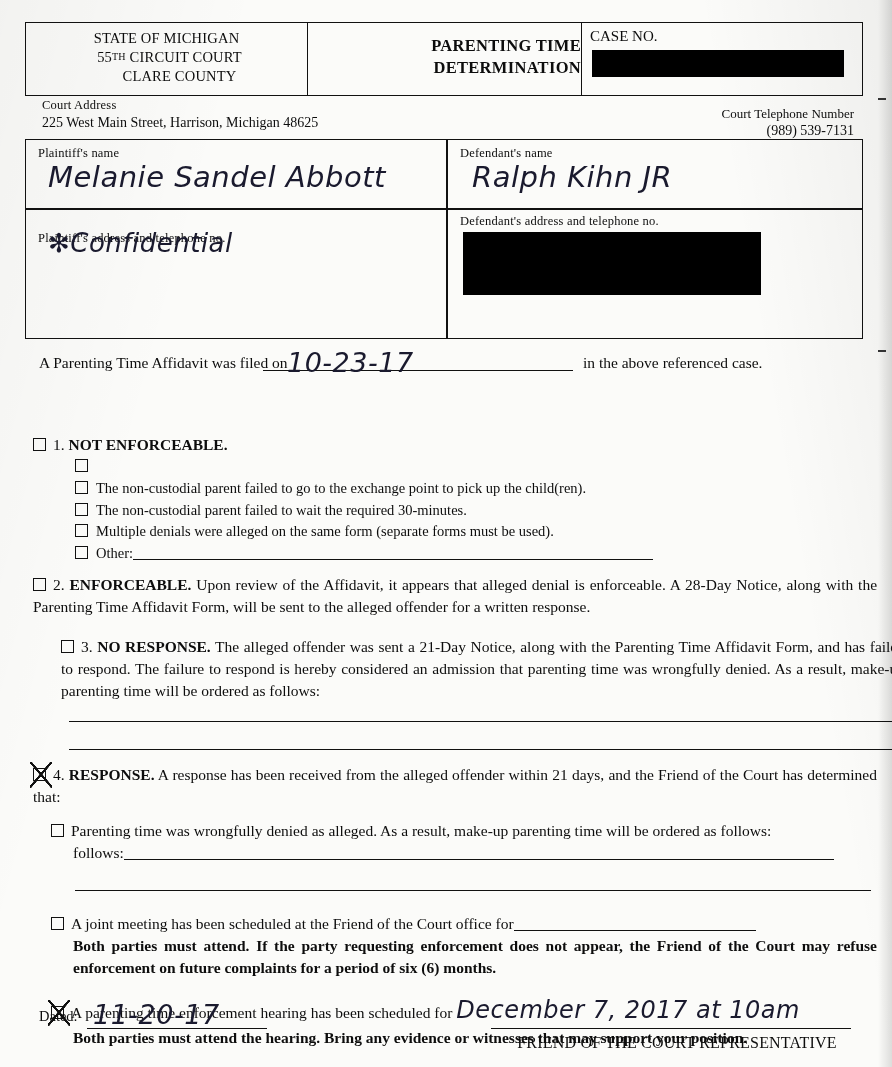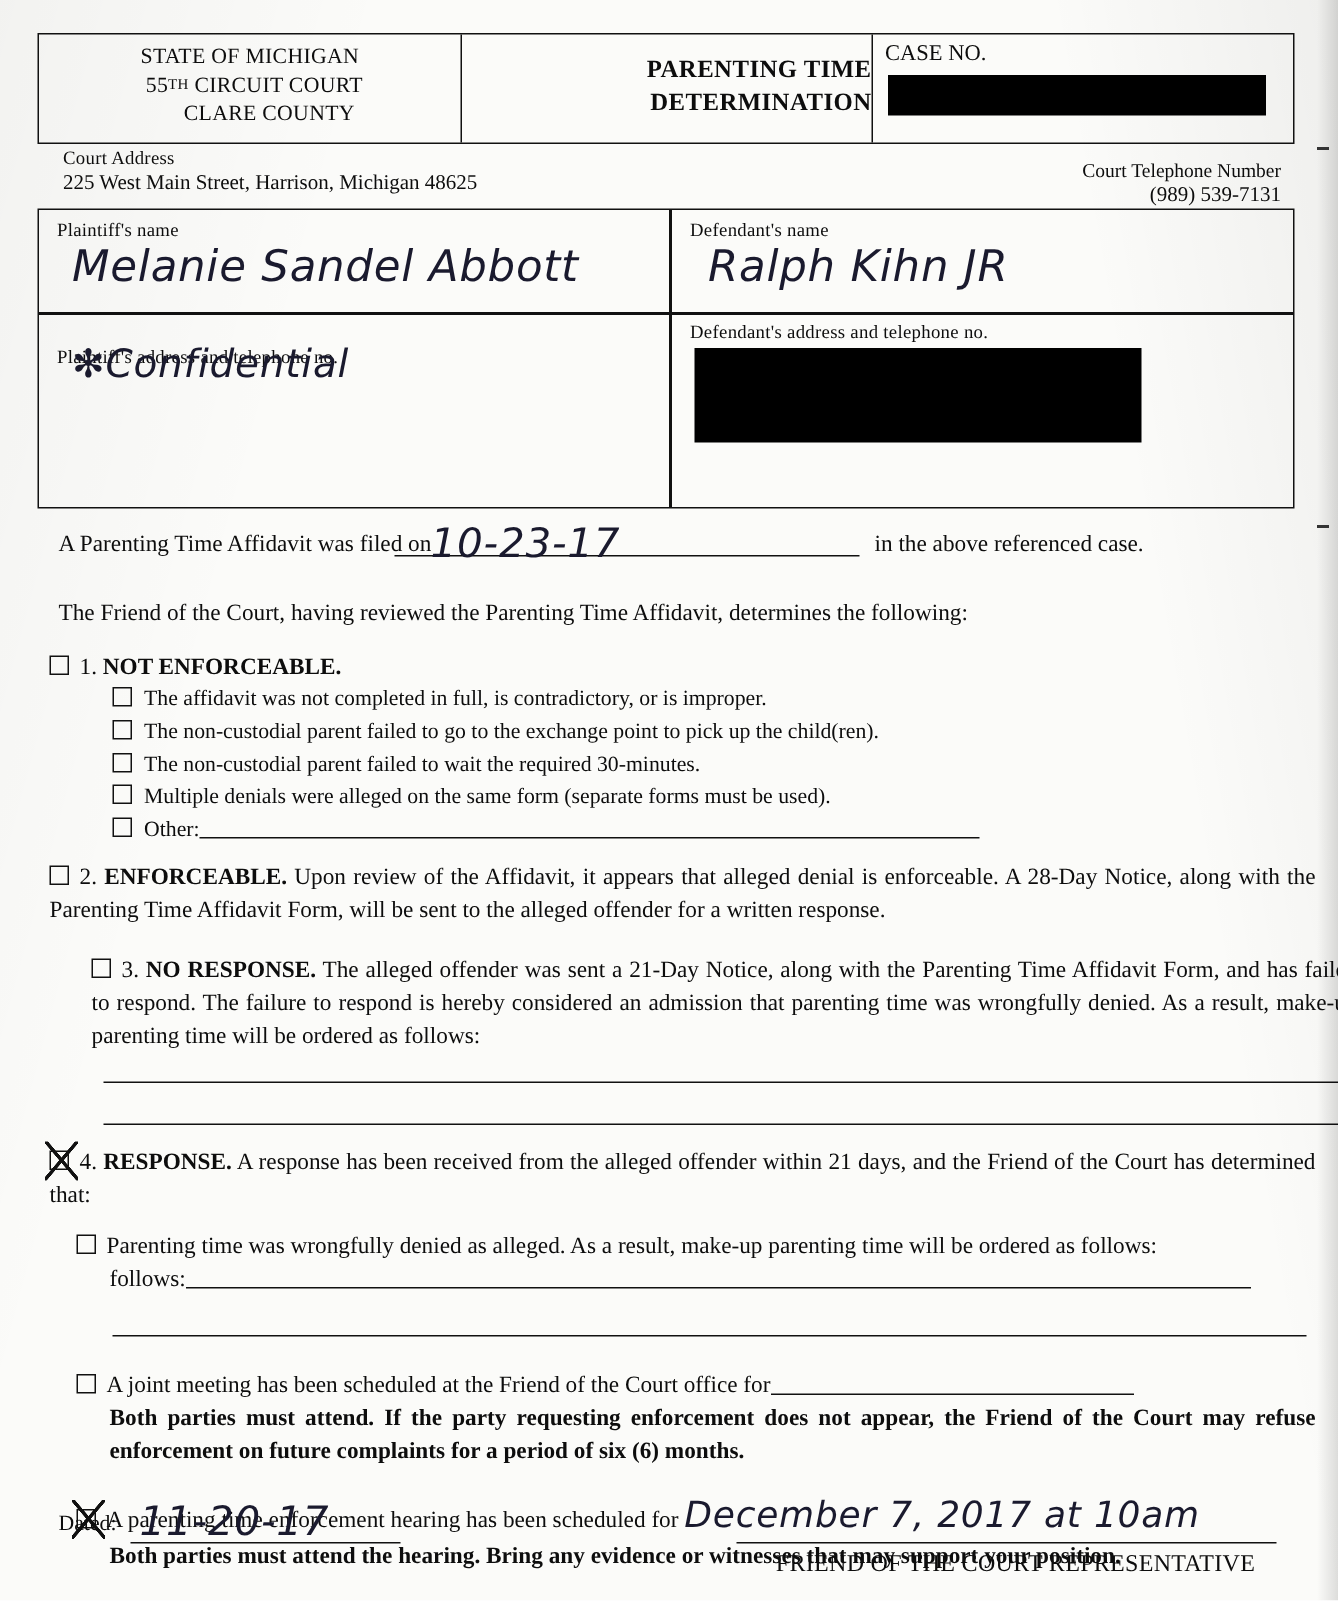--- a/index.html
+++ b/index.html
@@ -375,7 +375,6 @@
         <span class="t2">in the above referenced case.</span>
       </div>
 
-      <div class="intro">The Friend of the Court, having reviewed the Parenting Time Affidavit, determines the following:</div>
 
       <div class="sec" style="top:88px;">
         <div>

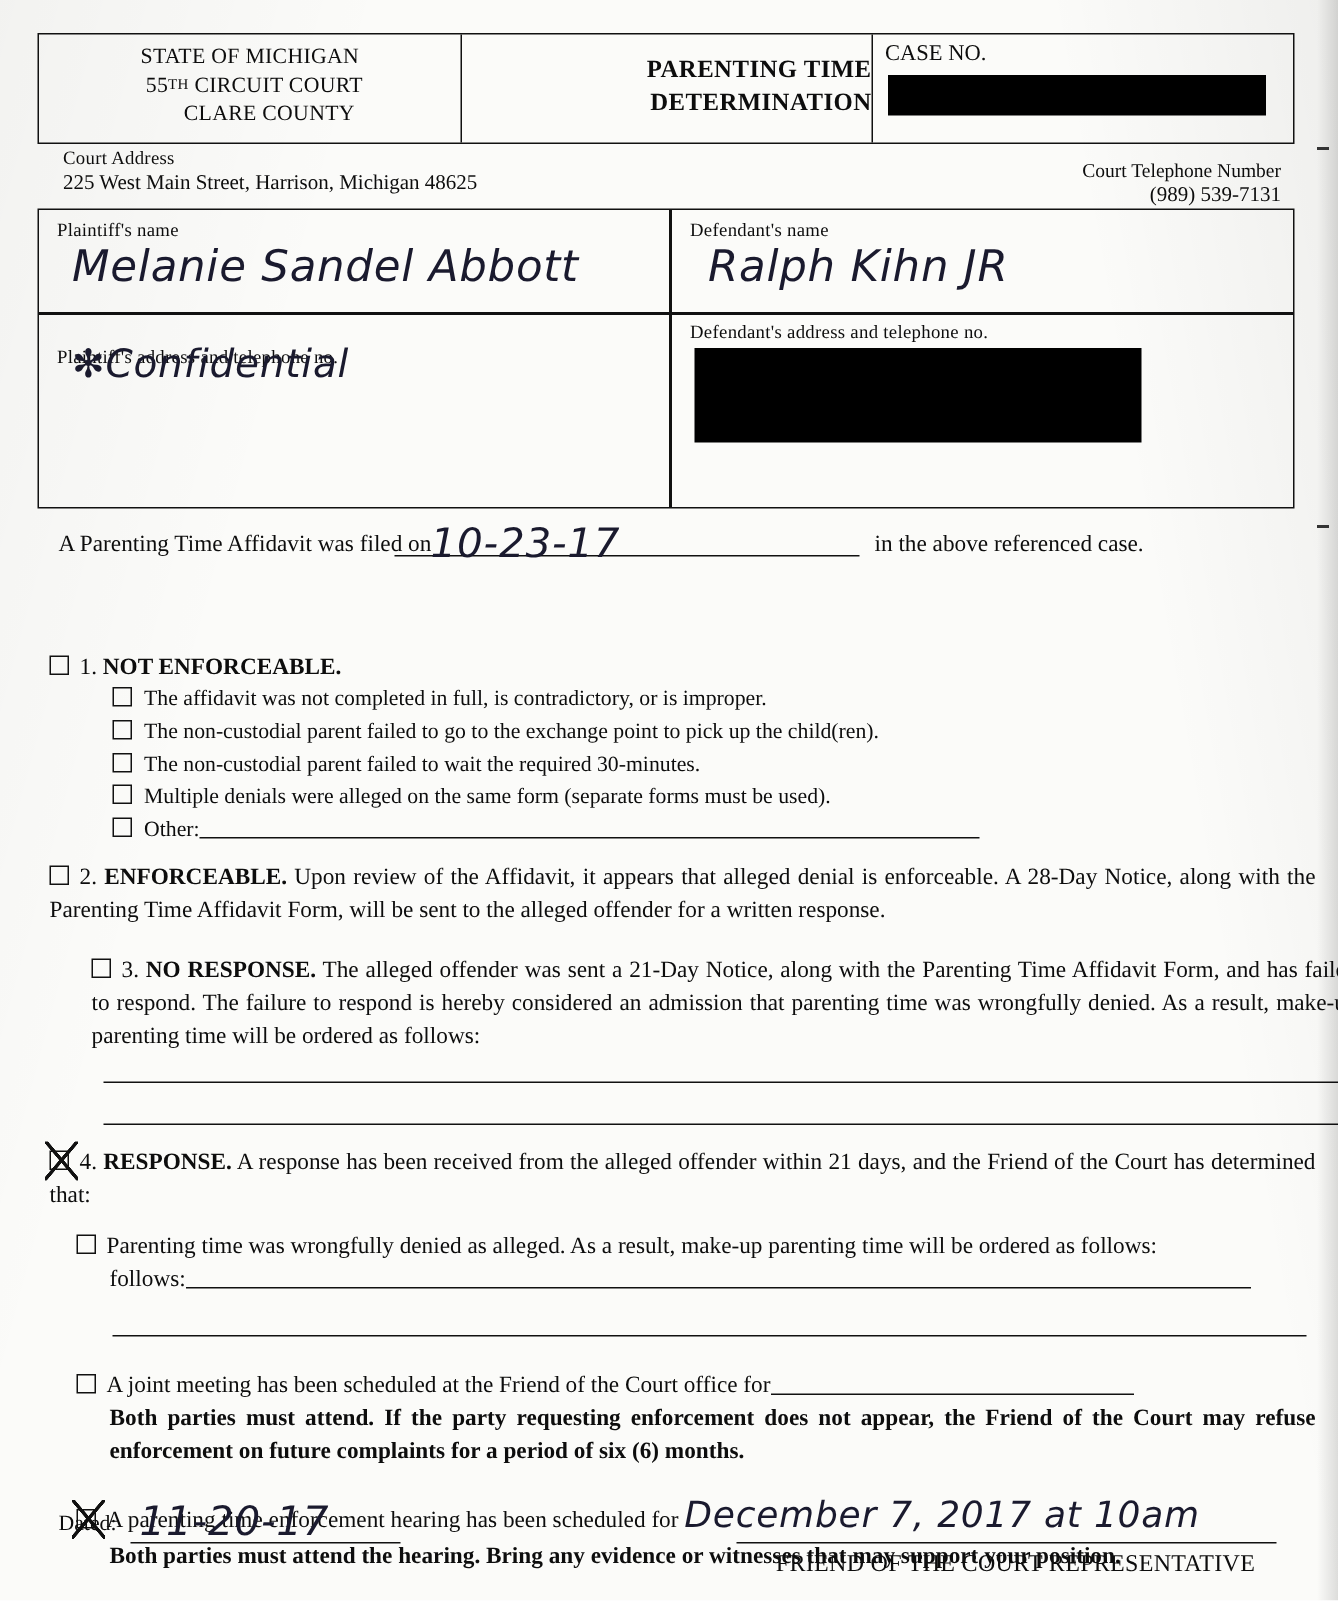--- a/index.html
+++ b/index.html
@@ -382,7 +382,7 @@
           <span class="sec-title">NOT ENFORCEABLE.</span>
         </div>
         <div class="sub">
-          <div><span class="cb"></span><span>The affidavit was not completed in full, is contradictory, or is improper.</span></div>
+          <div><span class="cb"></span></div>
           <div><span class="cb"></span><span>The non-custodial parent failed to go to the exchange point to pick up the child(ren).</span></div>
           <div><span class="cb"></span><span>The non-custodial parent failed to wait the required 30-minutes.</span></div>
           <div><span class="cb"></span><span>Multiple denials were alleged on the same form (separate forms must be used).</span></div>

